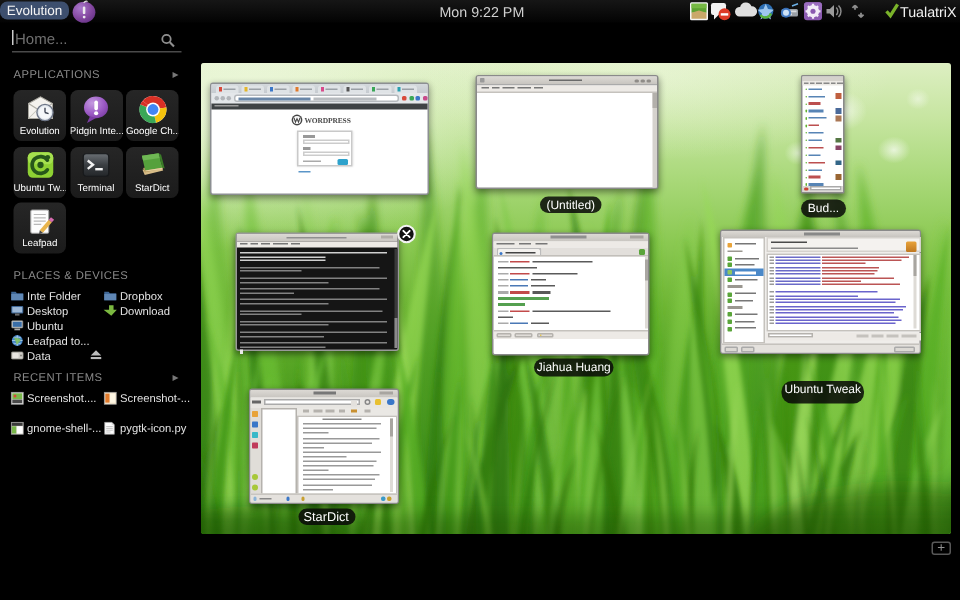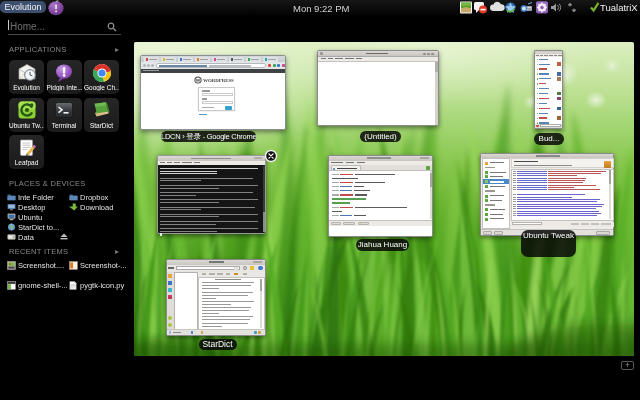--- a/index.html
+++ b/index.html
@@ -922,7 +922,6 @@
 <path d="M4.9,4.9 L9.1,9.1 M9.1,4.9 L4.9,9.1" stroke="#fff" stroke-width="1.3" stroke-linecap="round"></path>
 </svg>
 
-<div class="pill" style="left:27px;top:89px;width:95px;height:11px;line-height:11px;font-size:7.5px;letter-spacing:-0.25px">LDCN › 登录 - Google Chrome</div>
 <div class="pill" style="left:226px;top:89px;width:41px;height:11px;line-height:11px">(Untitled)</div>
 <div class="pill" style="left:400px;top:91px;width:30px;height:12px;line-height:12px">Bud...</div>
 <div class="pill" style="left:222px;top:196.5px;width:53px;height:12.5px;line-height:12.5px;font-size:8px">Jiahua Huang</div>

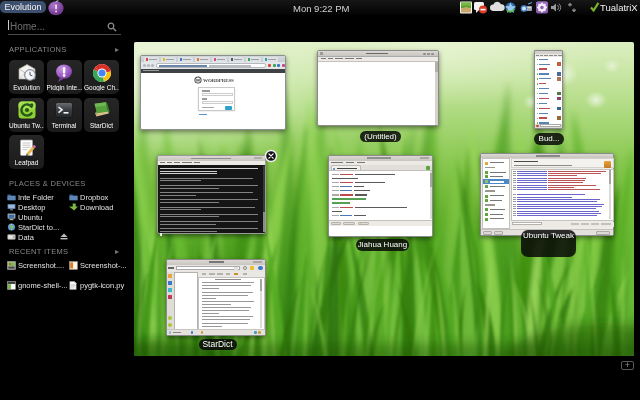--- a/index.html
+++ b/index.html
@@ -246,7 +246,7 @@
 <path d="M2.2,1.6 C3.4,2.6 5.8,2 6.6,3.2 C7.2,4.2 5.4,5.6 4.2,6.8" fill="#7fc063" opacity="0.9"></path>
 </svg>
       </div>
-<div style="position:absolute;left:11px;top:1px;font-size:7.5px;color:#e2e2e2;white-space:nowrap">StarDict to...</div>
+<div style="position:absolute;left:11px;top:1px;font-size:7.5px;color:#e2e2e2;white-space:nowrap">Leafpad to...</div>
     </div>
     <div style="position:absolute;left:7px;top:232px;height:9px">
 <div style="position:absolute;left:0;top:0.5px">

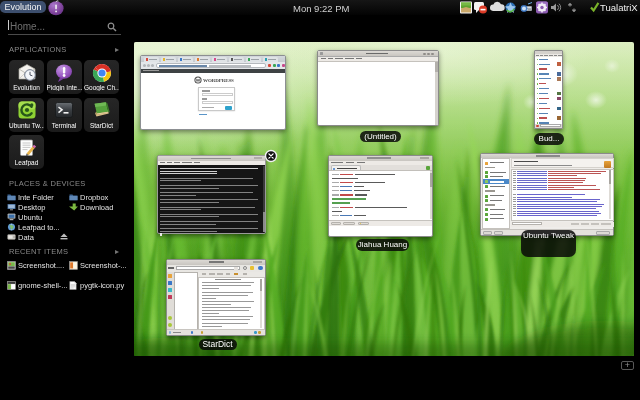--- a/index.html
+++ b/index.html
@@ -925,7 +925,7 @@
 <div class="pill" style="left:226px;top:89px;width:41px;height:11px;line-height:11px">(Untitled)</div>
 <div class="pill" style="left:400px;top:91px;width:30px;height:12px;line-height:12px">Bud...</div>
 <div class="pill" style="left:222px;top:196.5px;width:53px;height:12.5px;line-height:12.5px;font-size:8px">Jiahua Huang</div>
-<div class="pill" style="left:387px;top:188px;width:55px;height:27px;line-height:12.5px;font-size:8px">Ubuntu Tweak</div>
+<div class="pill" style="left:387px;top:212px;width:55px;height:15px;line-height:12.5px;font-size:8px">Ubuntu Tweak</div>
 <div class="pill" style="left:64.5px;top:296.5px;width:38px;height:11.5px;line-height:11.5px;font-size:8.5px">StarDict</div>
 
 </div>

